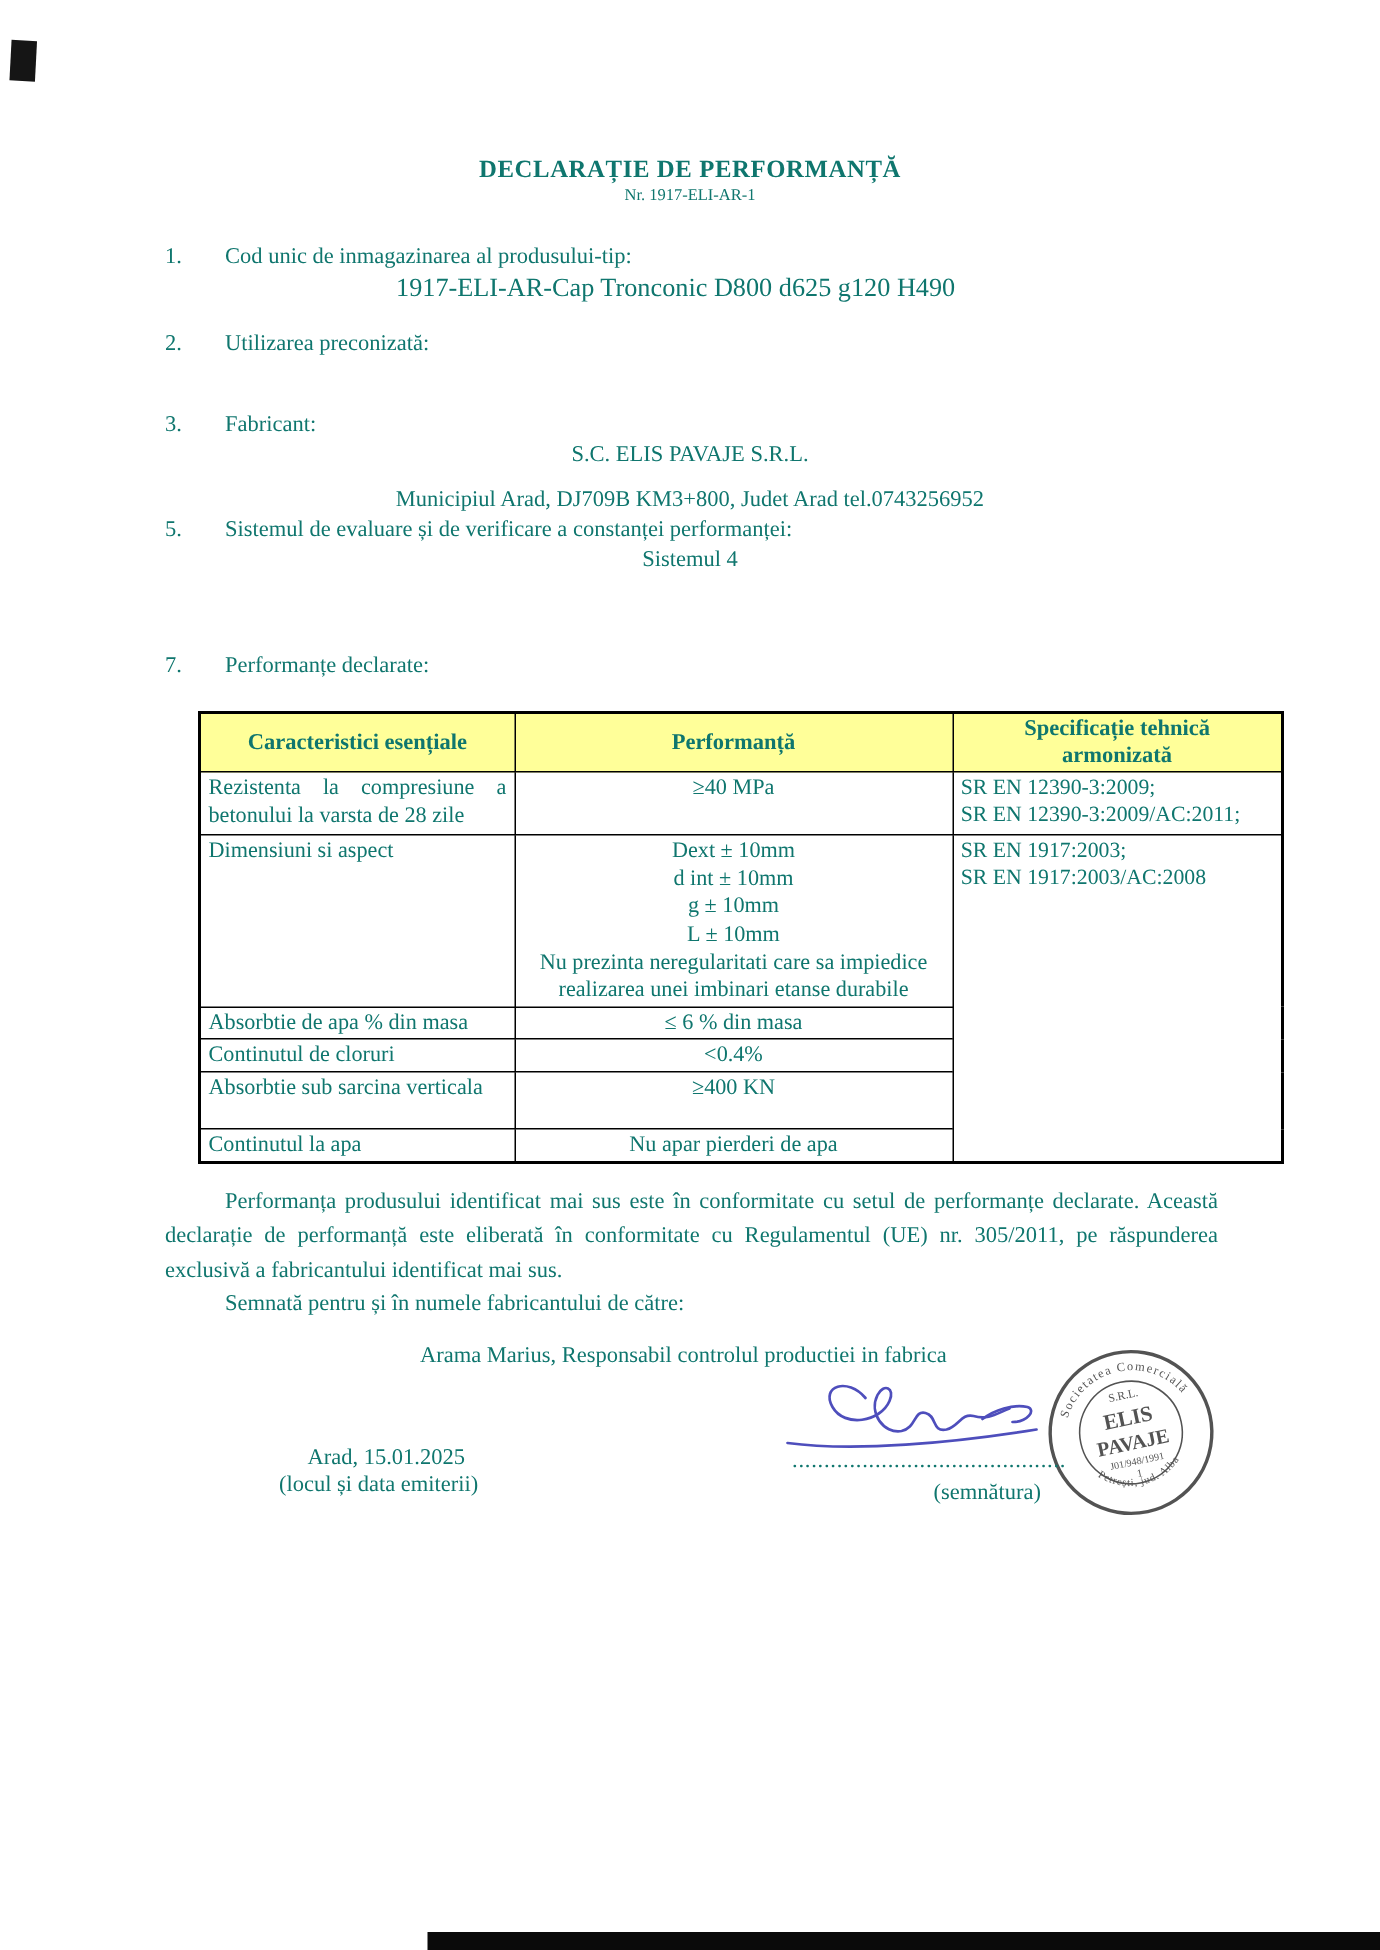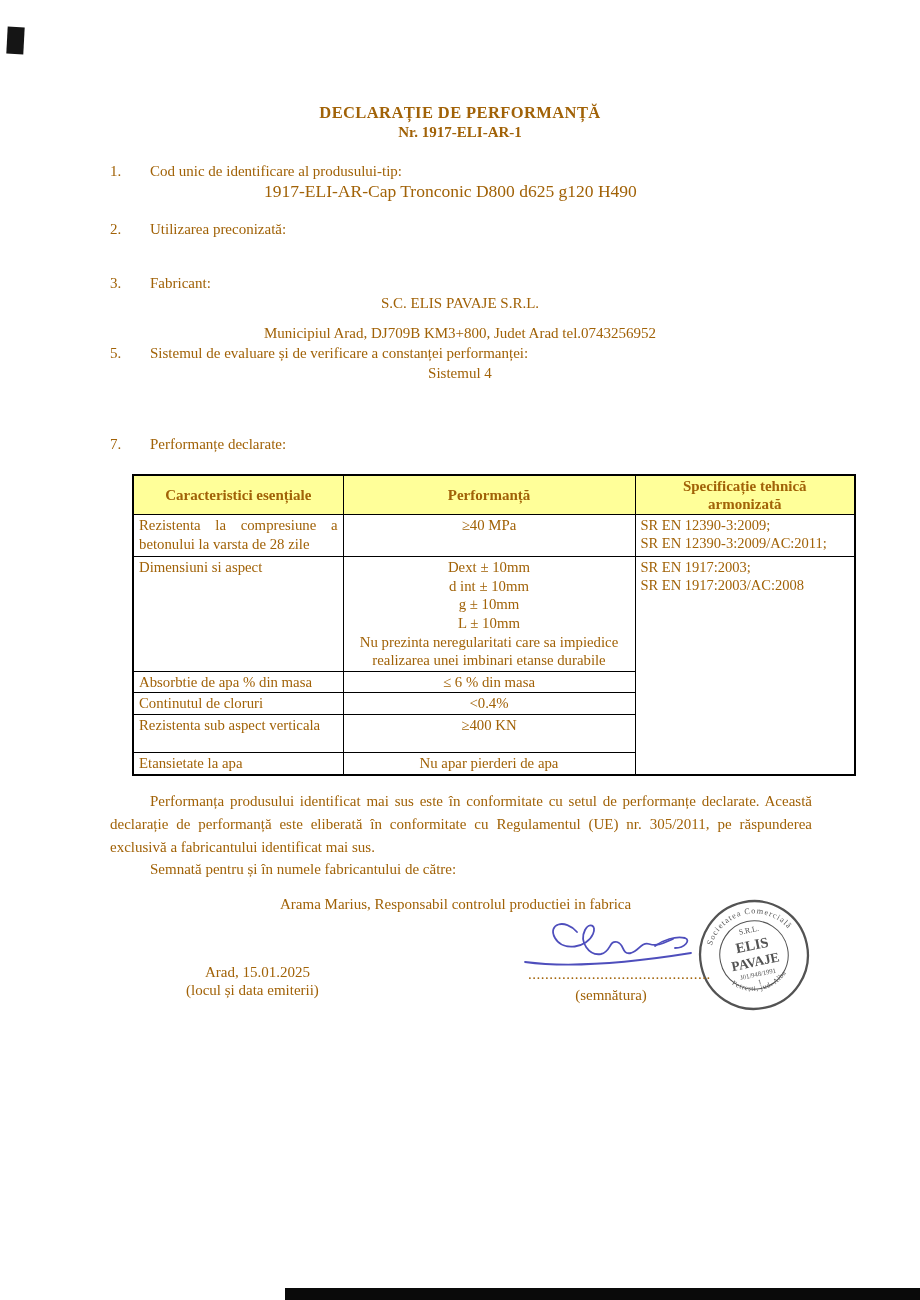--- a/index.html
+++ b/index.html
@@ -6,7 +6,7 @@
   html,body { background:#ffffff; }
   .page {
     position:relative; width:920px; height:1300px; margin:0 auto;
-    background:#ffffff; color:#a16207;
+    background:#ffffff; color:#0f766e;
     font-family:"Liberation Serif", serif; font-size:15px;
     overflow:hidden;
   }

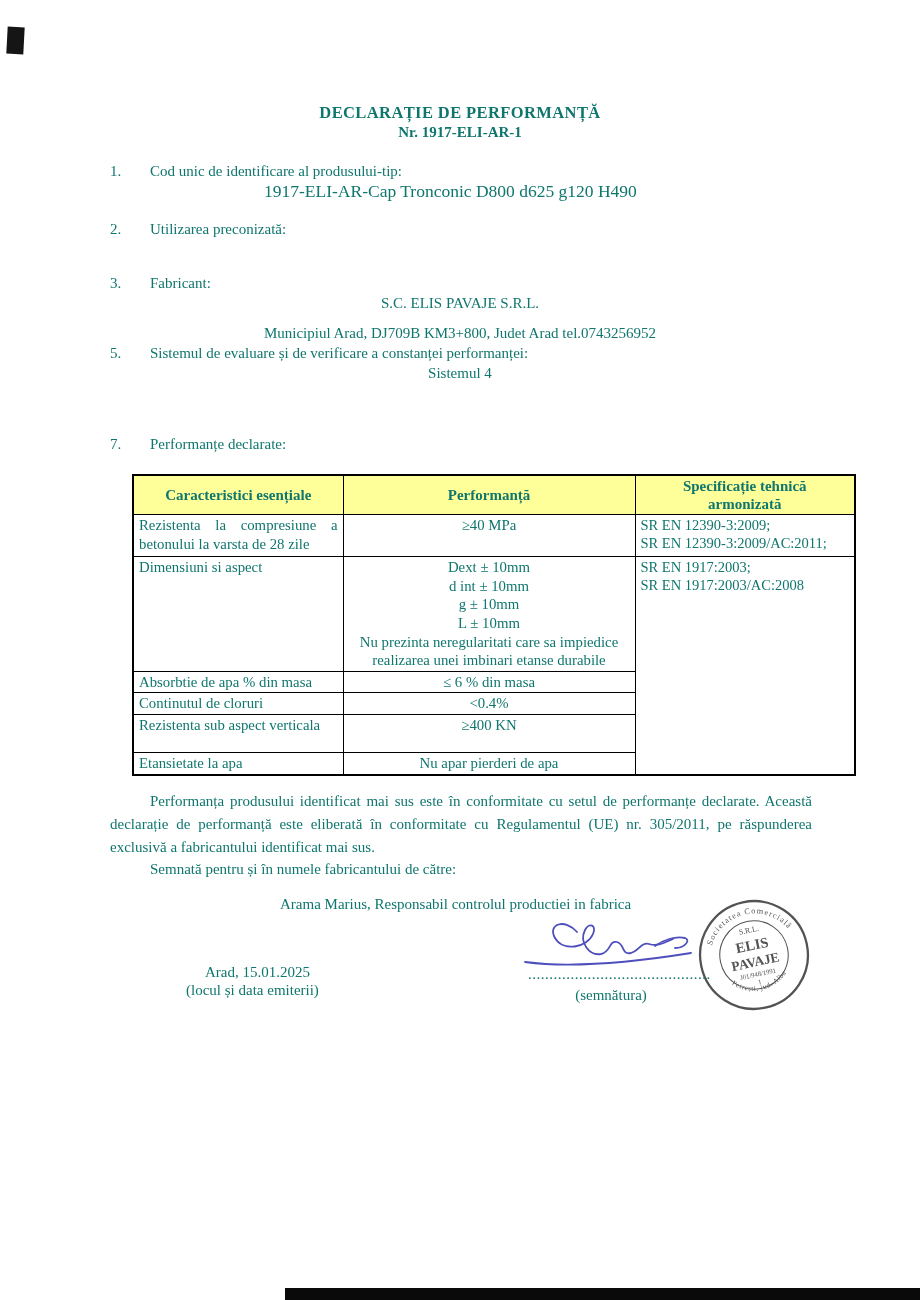--- a/index.html
+++ b/index.html
@@ -15,7 +15,7 @@
   .bold { font-weight:bold; }
 
   .doc-title { top:103px; font-size:16.5px; letter-spacing:0.4px; }
-  .doc-number { top:124px; font-size:15px;font-weight:bold; }
+  .doc-number { top:124px; font-size:11px; }
 
   .item { left:110px; }
   .item .num { display:inline-block; width:40px; }

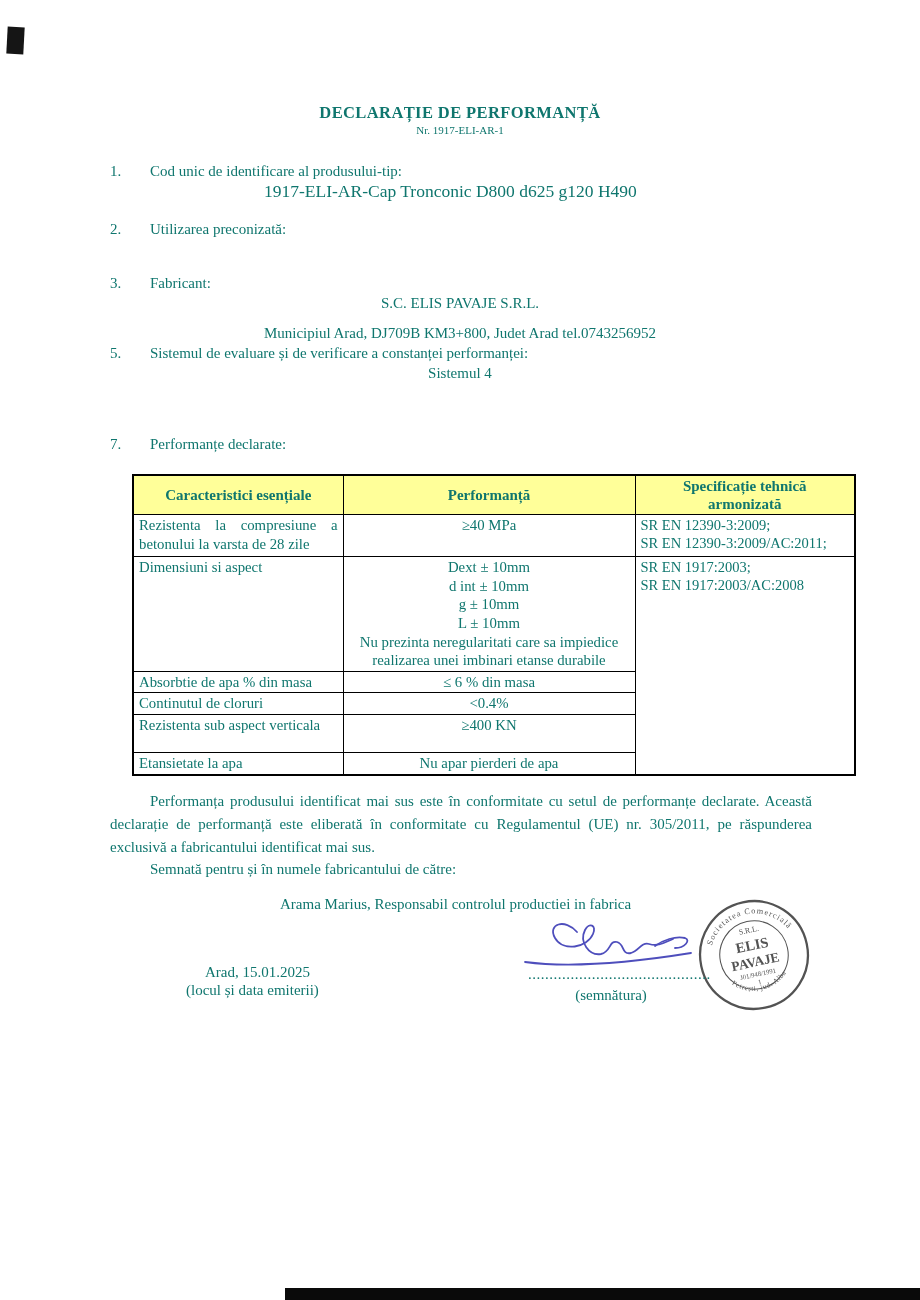--- a/index.html
+++ b/index.html
@@ -90,7 +90,7 @@
   <div class="abs center doc-number">Nr.  1917-ELI-AR-1</div>
 
   <div class="abs item i1">
-    <span class="num">1.</span><span>Cod unic de identificare al produsului-tip:</span>
+    <span class="num">1.</span><span>Cod unic de inmagazinarea al produsului-tip:</span>
   </div>
   <div class="abs i1-value">1917-ELI-AR-Cap Tronconic D800 d625 g120 H490</div>
 

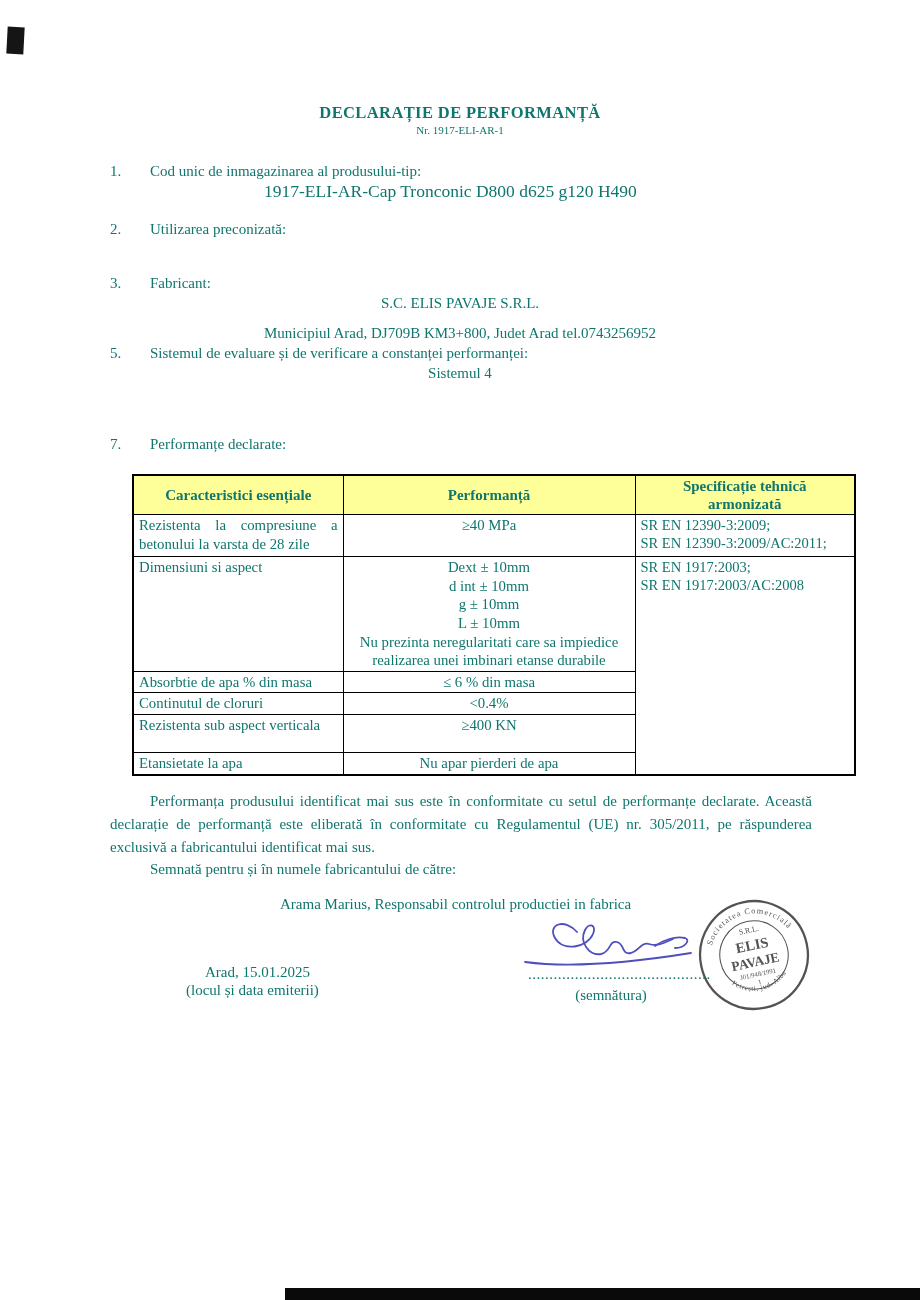--- a/index.html
+++ b/index.html
@@ -163,7 +163,7 @@
         <td class="c2">&lt;0.4%</td>
       </tr>
       <tr class="r5">
-        <td class="c1-justify">Rezistenta sub aspect verticala</td>
+        <td class="c1-justify">Absorbtie sub sarcina verticala</td>
         <td class="c2">≥400 KN</td>
       </tr>
       <tr class="r6">

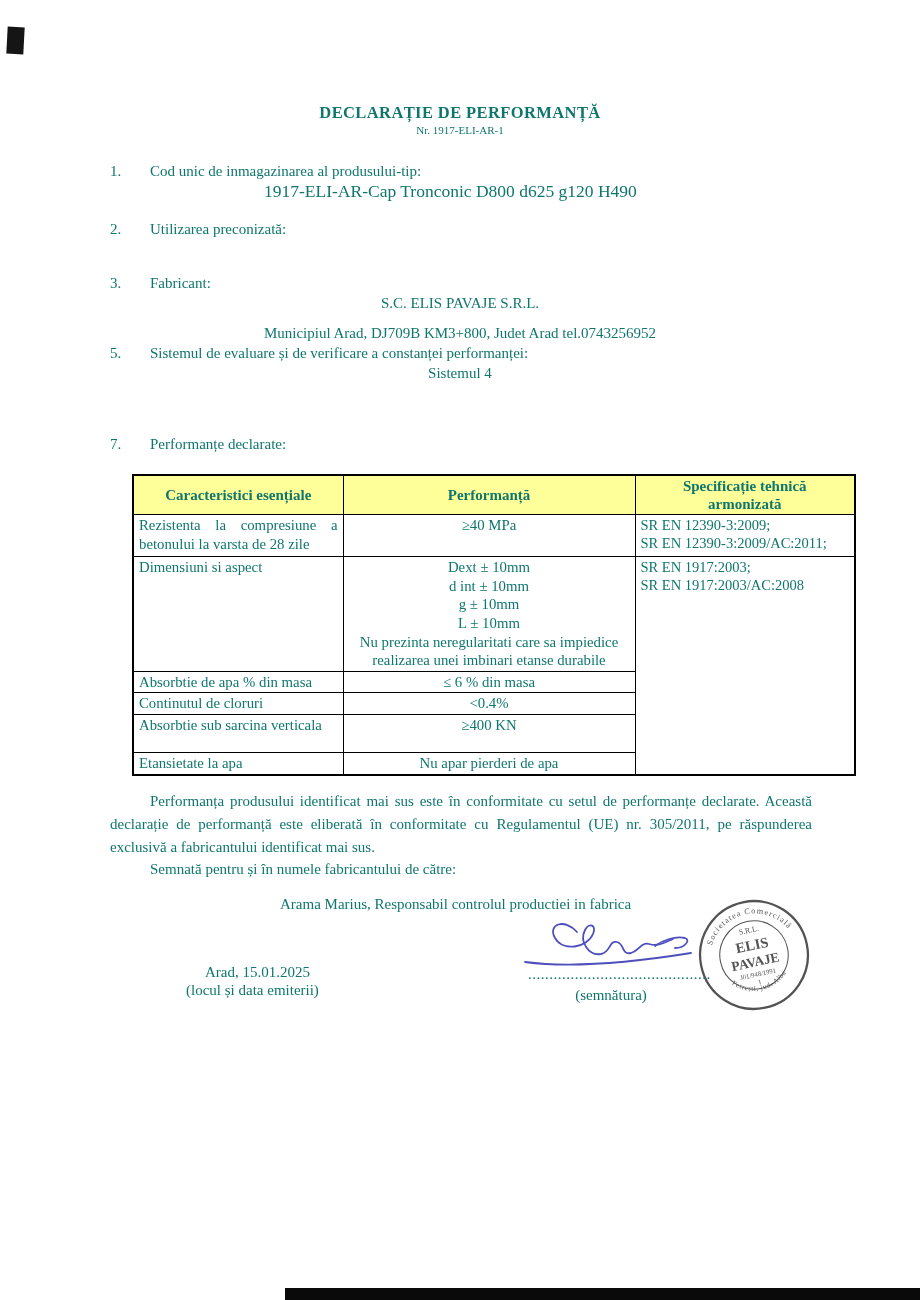--- a/index.html
+++ b/index.html
@@ -167,7 +167,7 @@
         <td class="c2">≥400 KN</td>
       </tr>
       <tr class="r6">
-        <td>Etansietate la apa</td>
+        <td>Continutul la apa</td>
         <td class="c2">Nu apar pierderi de apa</td>
       </tr>
     </tbody>

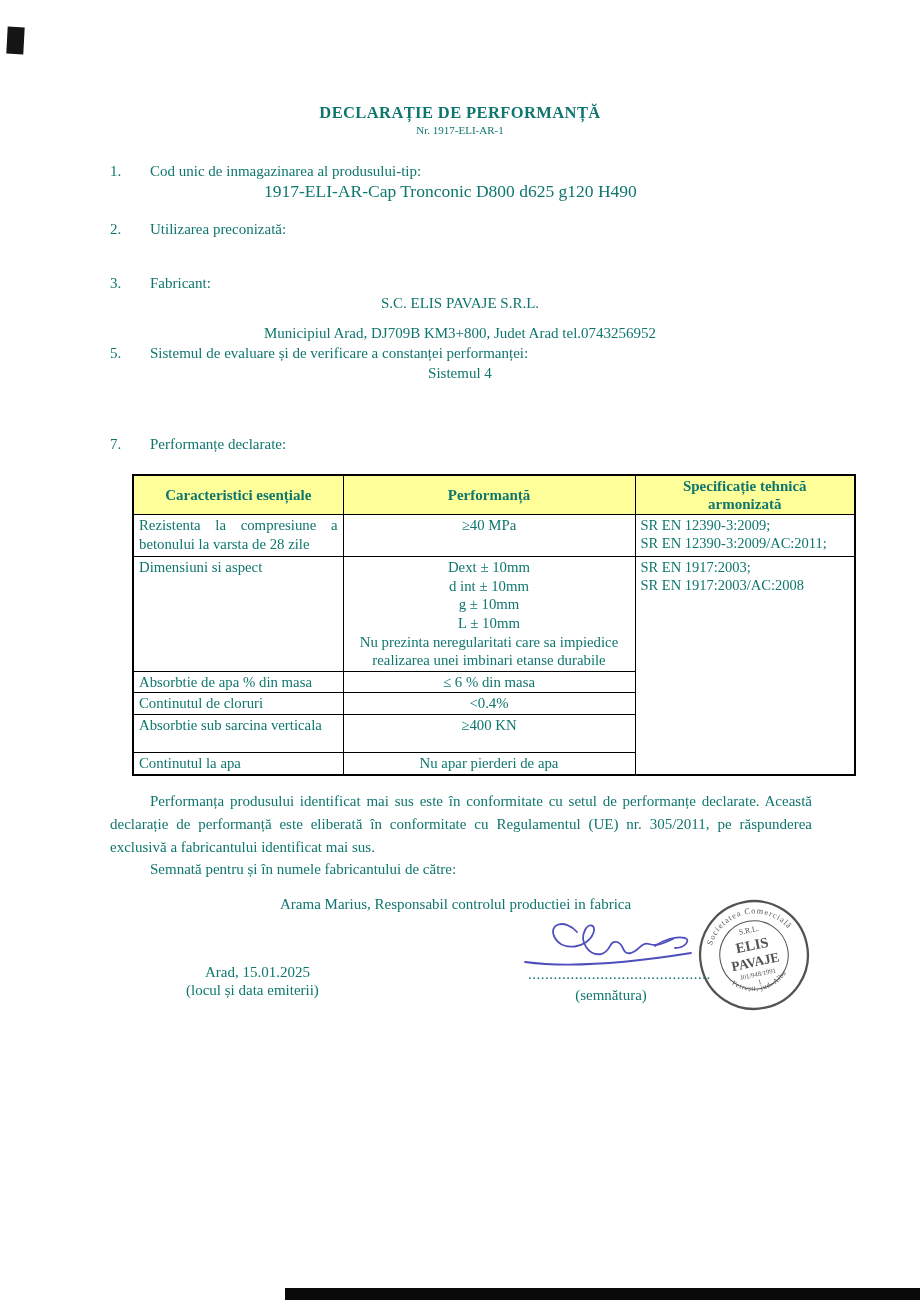--- a/index.html
+++ b/index.html
@@ -71,7 +71,7 @@
   .place-date { top:964px; left:205px; }
   .place-caption { top:982px; left:186px; }
   .sig-dots { top:966px; left:528px; letter-spacing:0.5px; }
-  .sig-caption { top:987px; left:528px; width:166px; text-align:center; }
+  .sig-caption { top:987px; left:528px; width:166px; text-align:right; }
 
   .corner-mark { left:7px; top:27px; width:17px; height:27px;
     background:#151515; transform:rotate(3deg); }

